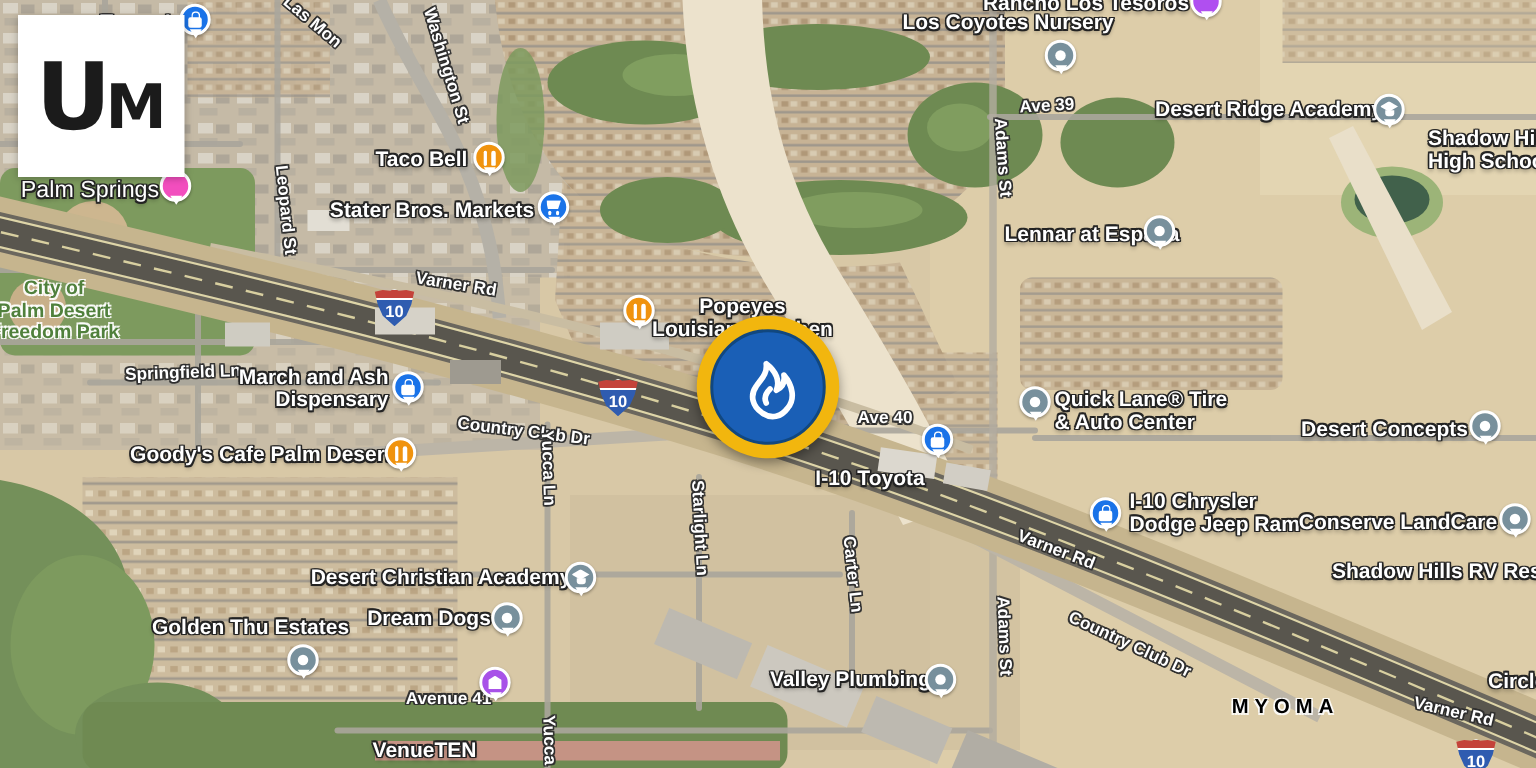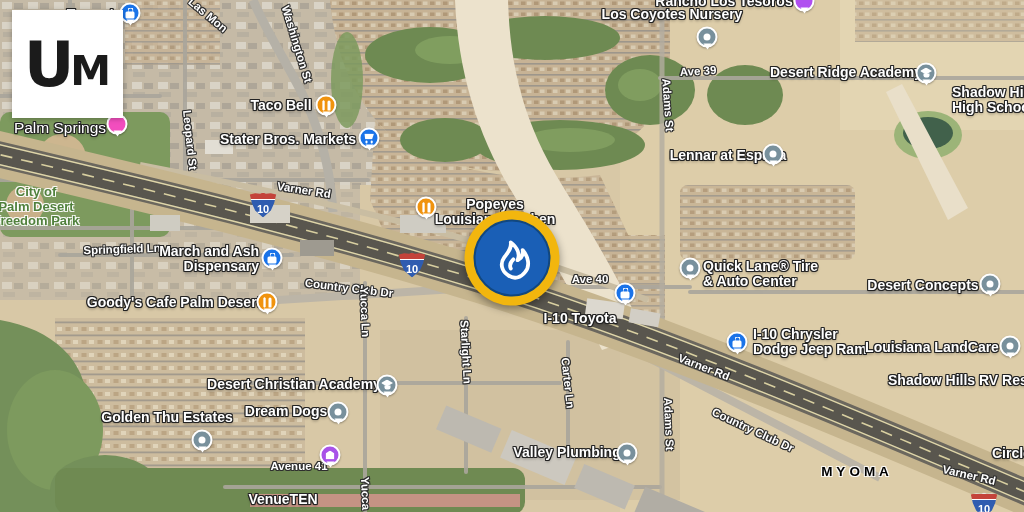--- a/index.html
+++ b/index.html
@@ -248,7 +248,7 @@
       <div class="place-label" style="left: 174px; top: 303px; transform: translate(-50%, -50%);">Goody's Cafe Palm Desert</div>
       <div class="place-label" style="left: 753px; top: 342px; transform: translate(0px, -50%); text-align: left;">I-10 Chrysler
 Dodge Jeep Ram</div>
-      <div class="place-label" style="left: 932px; top: 348px; transform: translate(-50%, -50%);">Louisiana LandCare</div>
+      <div class="place-label" style="left: 932px; top: 348px; transform: translate(-50%, -50%);">Conserve LandCare</div>
       <div class="place-label" style="left: 888px; top: 381px; transform: translate(0px, -50%); text-align: left;">Shadow Hills RV Resort</div>
       <div class="place-label" style="left: 294px; top: 385px; transform: translate(-50%, -50%);">Desert Christian Academy</div>
       <div class="place-label" style="left: 286px; top: 412px; transform: translate(-50%, -50%);">Dream Dogs</div>

